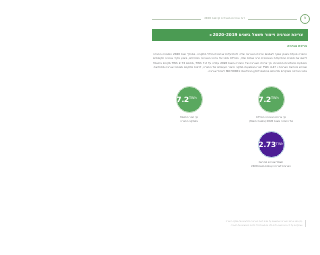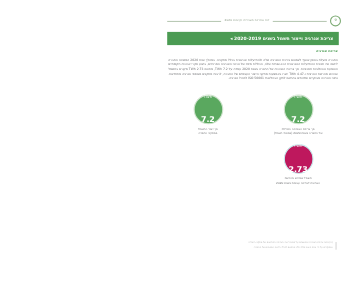--- a/index.html
+++ b/index.html
@@ -133,9 +133,9 @@
     height: 27px;
     border-radius: 50%;
     display: flex;
-    flex-direction: column;
-    align-items: center;
-    justify-content: space-between;
+    flex-direction: row;
+    align-items: center;
+    justify-content: flex-end;
     box-sizing: border-box;
     color: #ffffff;
     line-height: 1;

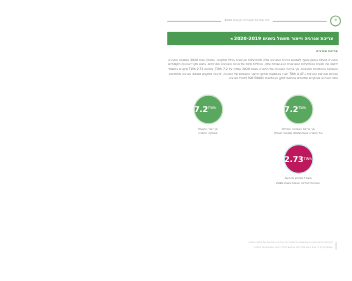--- a/index.html
+++ b/index.html
@@ -145,7 +145,7 @@
     border: 1.6px solid #cfe3cd;
   }
   .bubble.teal {
-    background: #be185d;
+    background: #4c1d95;
     border: 1.6px solid #c6e9ec;
   }
   .bubble-unit {

